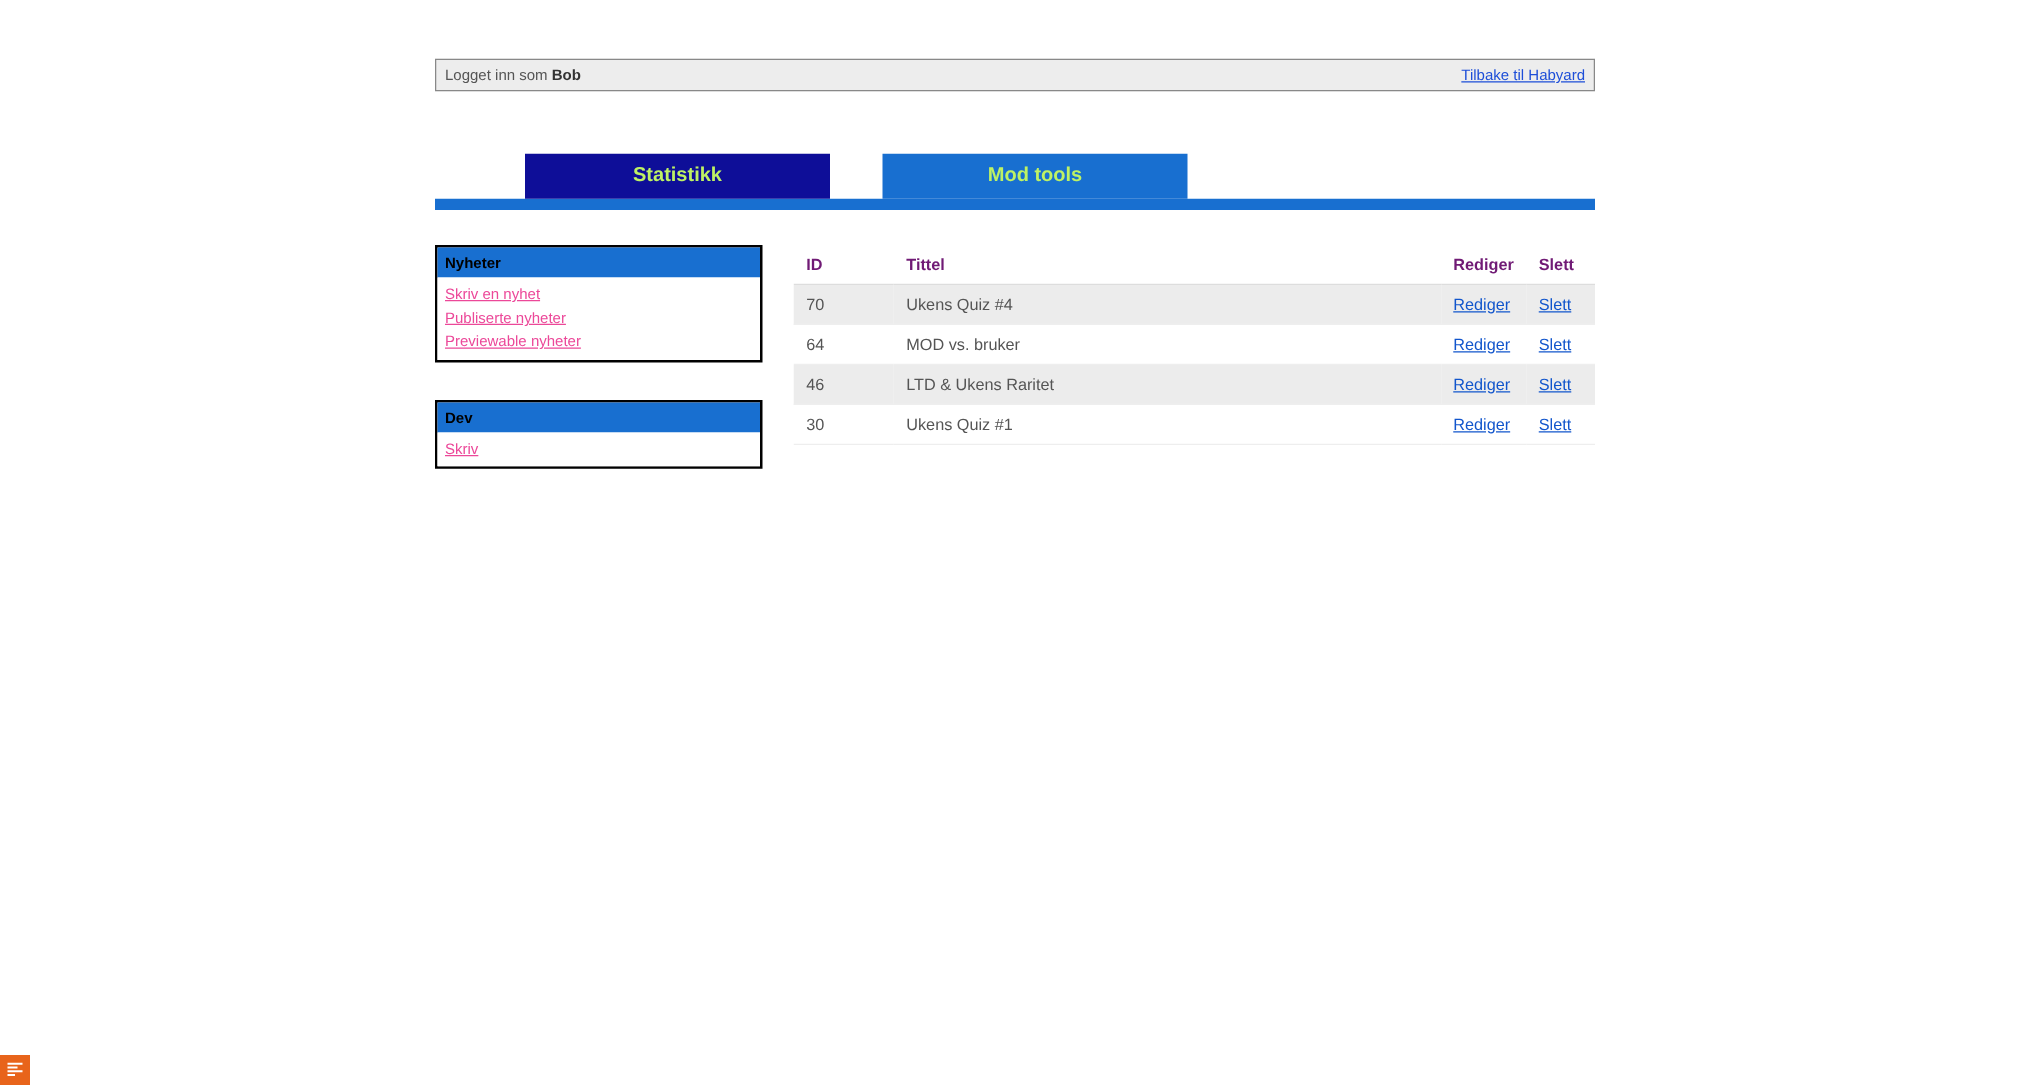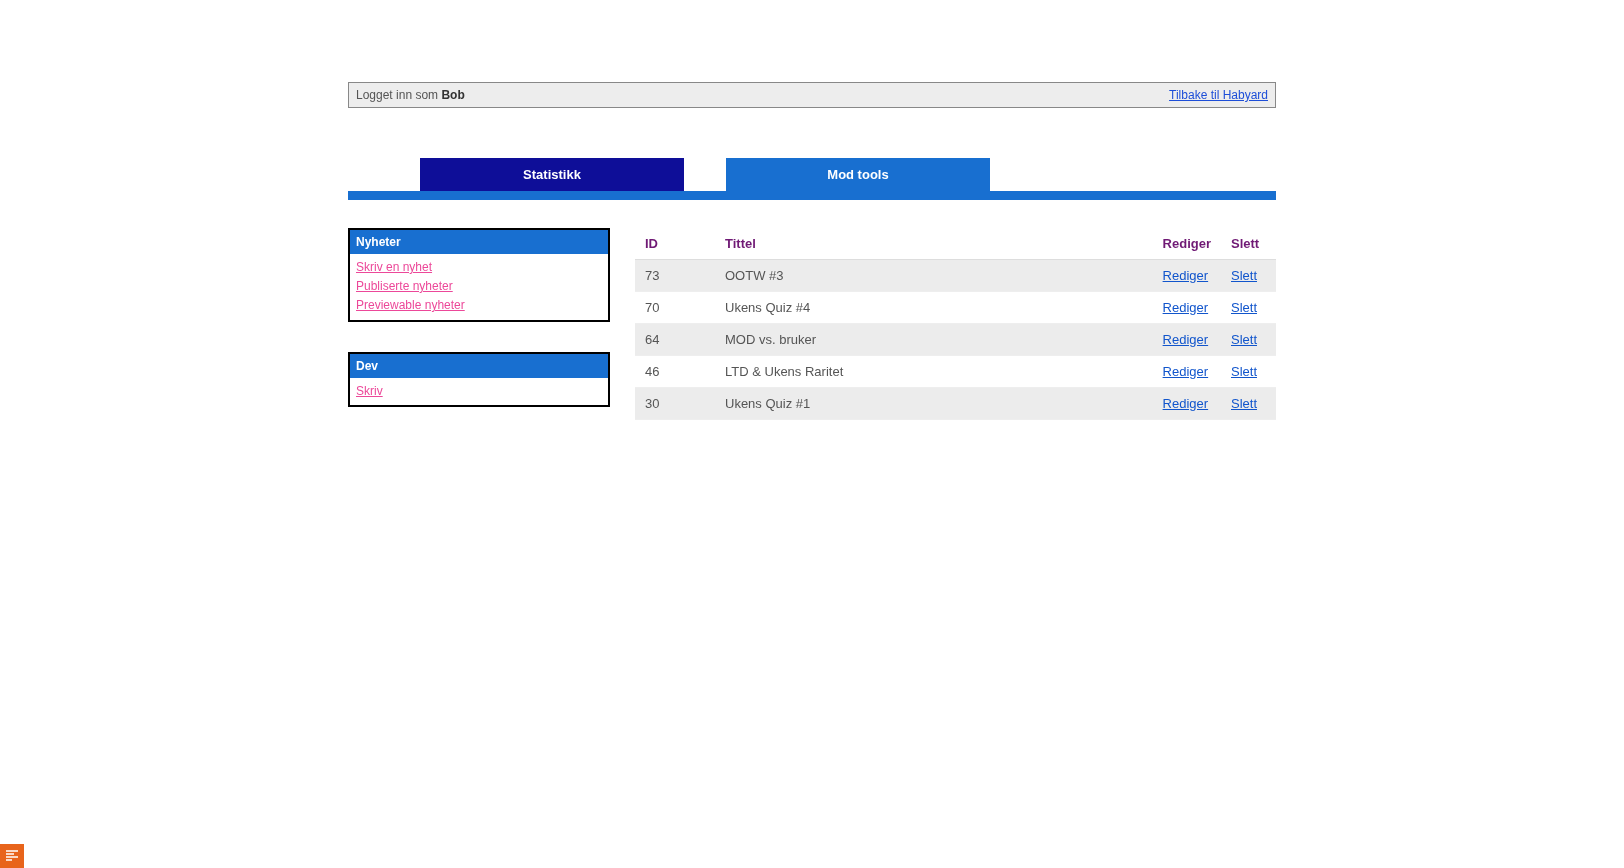--- a/index.html
+++ b/index.html
@@ -11,8 +11,8 @@
   }
   .container {
     width: 928px;
-    margin: 16px auto;
-    padding-top: 66px;
+    margin: 0 auto;
+    padding-top: 47px;
   }
   .top-bar {
     border: 1px solid #888;

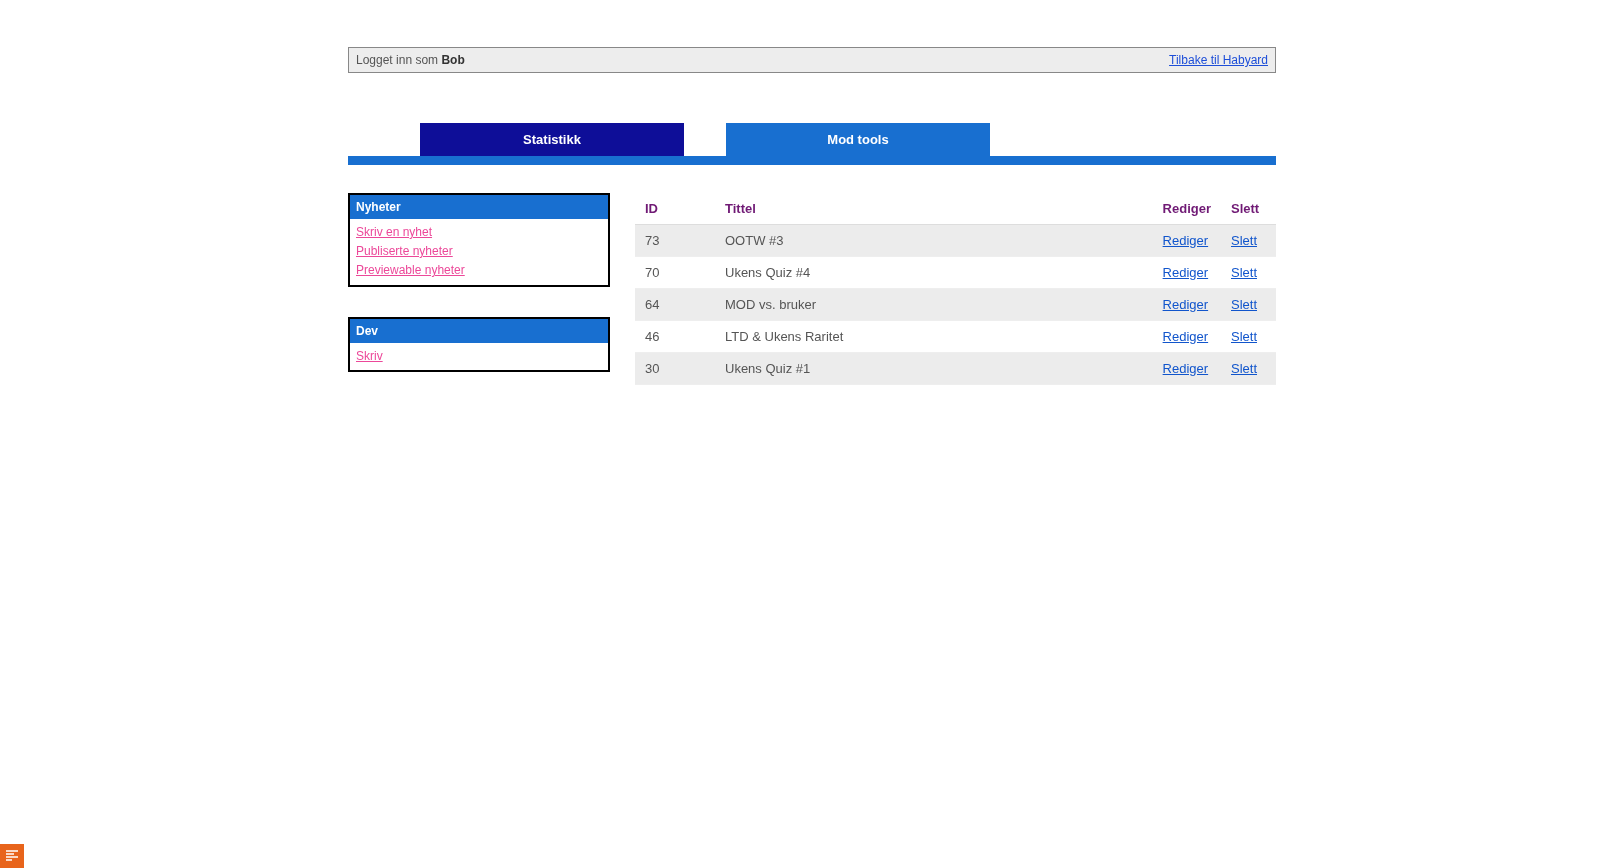--- a/index.html
+++ b/index.html
@@ -42,11 +42,11 @@
     gap: 42px;
   }
   .tab {
-    width: 264px;
+    width: 244px;
     text-align: center;
-    color: #ffffff;
-    font-weight: bold;
-    font-size: 13px;
+    color: #bef264;
+    font-weight: bold;
+    font-size: 16px;
     padding: 9px 0;
   }
   .tab.inactive {

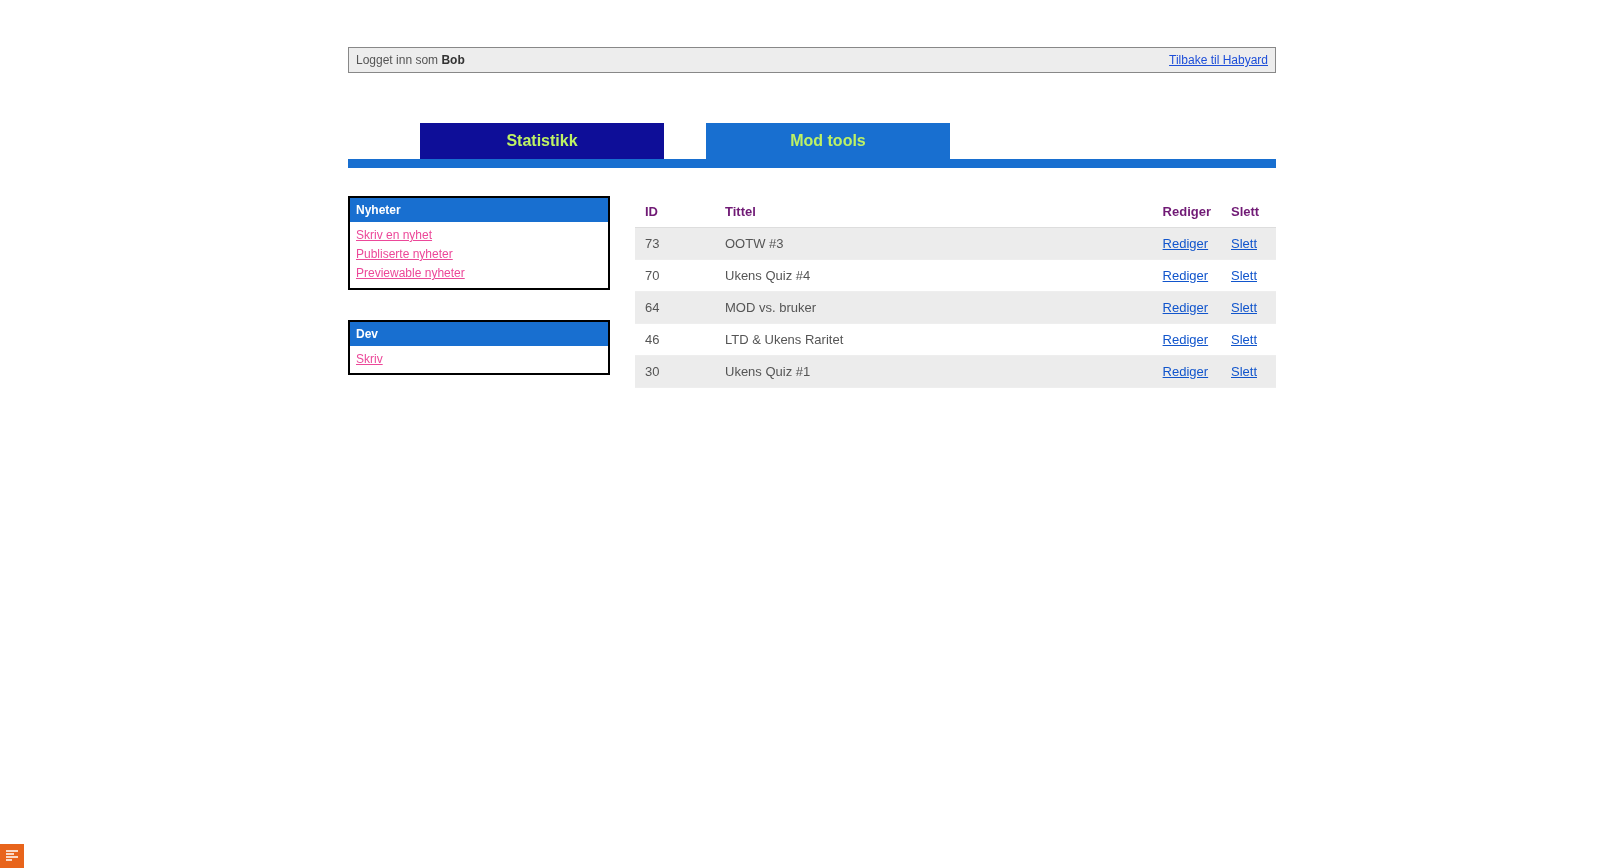--- a/index.html
+++ b/index.html
@@ -74,7 +74,7 @@
   }
   .panel-header {
     background: #186fd0;
-    color: #ffffff;
+    color: #000000;
     font-weight: bold;
     font-size: 12px;
     padding: 5px 6px;

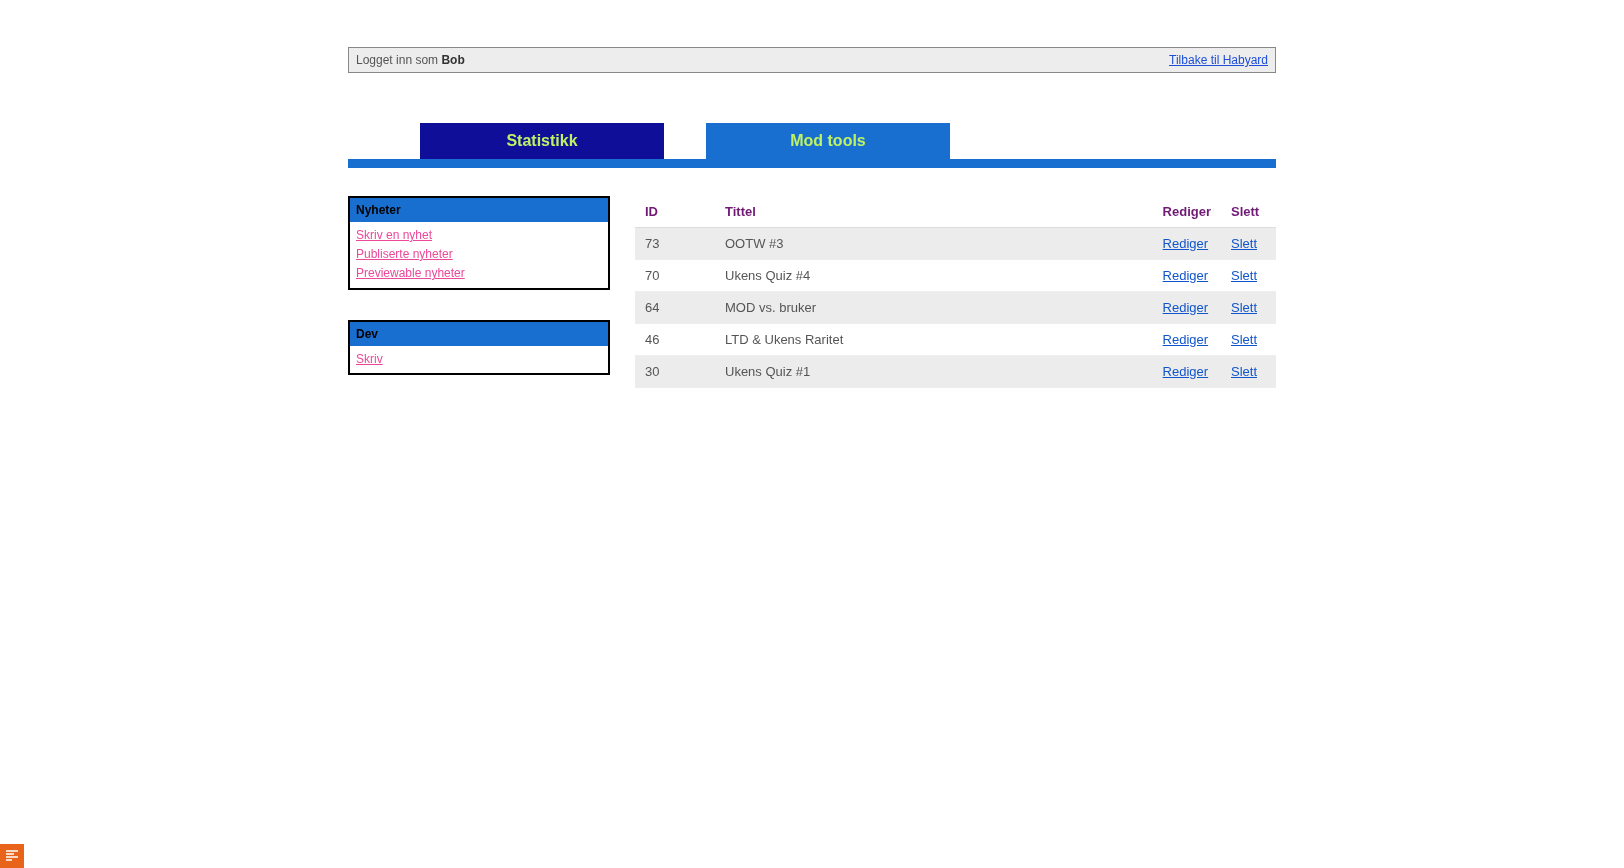--- a/index.html
+++ b/index.html
@@ -185,12 +185,6 @@
           </tr>
         </thead>
         <tbody id="table-body">
-        <tr>
-              <td>73</td>
-              <td>OOTW #3</td>
-              <td><a href="#">Rediger</a></td>
-              <td><a href="#">Slett</a></td>
-            </tr>
             <tr>
               <td>70</td>
               <td>Ukens Quiz #4</td>

